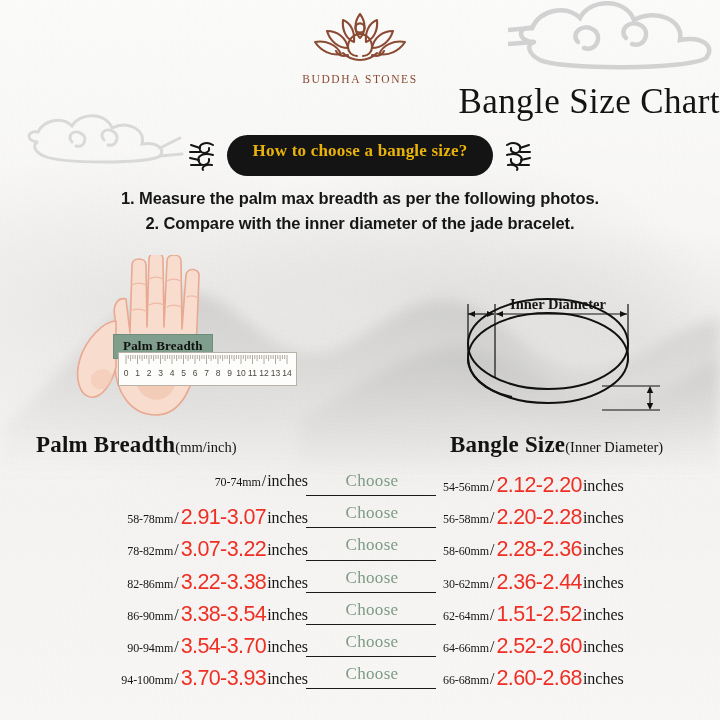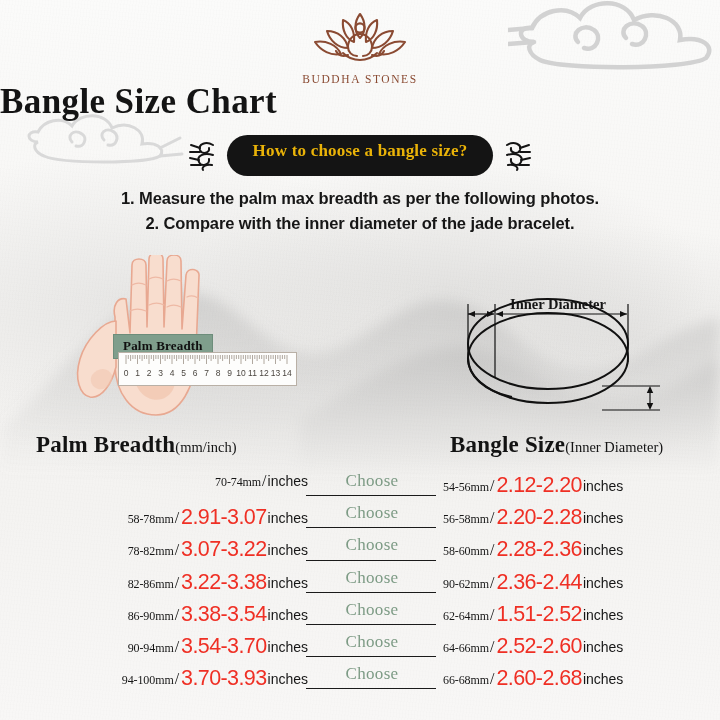--- a/index.html
+++ b/index.html
@@ -33,9 +33,9 @@
     font-size:11.5px;letter-spacing:1.6px;color:#8a4a32;margin-top:1px;font-weight:400;
   }
   .title{
-    position:absolute;left:0;right:0;top:82px;text-align:left;
+    position:absolute;left:0;right:0;top:82px;text-align:right;
     font-family:"Liberation Serif", serif;
-    font-size:35px;color:#141414;letter-spacing:.4px;font-weight:bold;
+    font-size:35px;color:#141414;letter-spacing:.4px;
   }
   .pill-row{position:absolute;left:0;right:0;top:135px;display:flex;align-items:center;justify-content:center;gap:9px;}
   .pill{

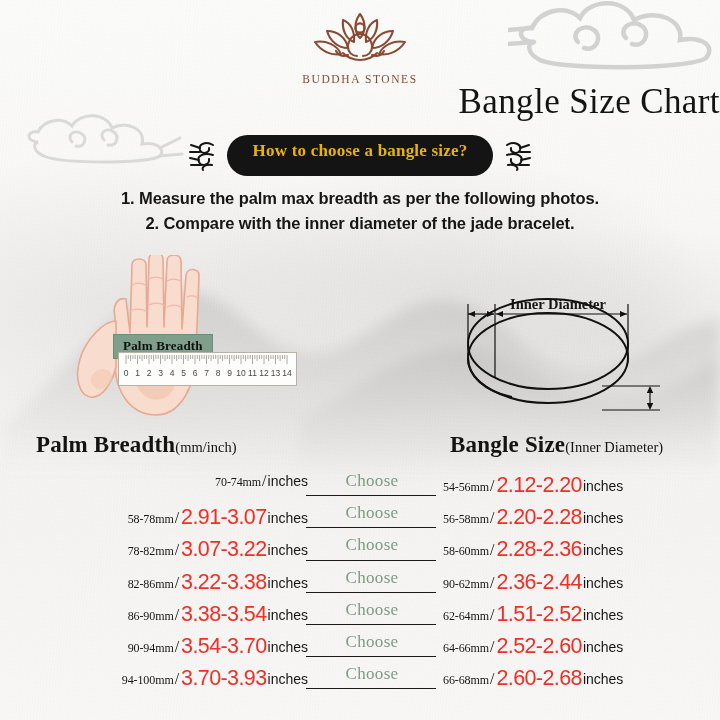--- a/index.html
+++ b/index.html
@@ -87,7 +87,7 @@
     font-family:"Liberation Sans", sans-serif;font-size:21.5px;color:#ef2f24;
     letter-spacing:-.6px;padding:0 1px;position:relative;top:1px;
   }
-  .unit{font-family:Liberation Sans, sans-serif;font-size:14px;color:#161616;}
+  .unit{font-family:Liberation Serif, serif;font-size:16px;color:#161616;}
 
   .choose-col{position:absolute;left:302px;top:472px;width:140px;}
   .choose-row{height:32.2px;position:relative;}

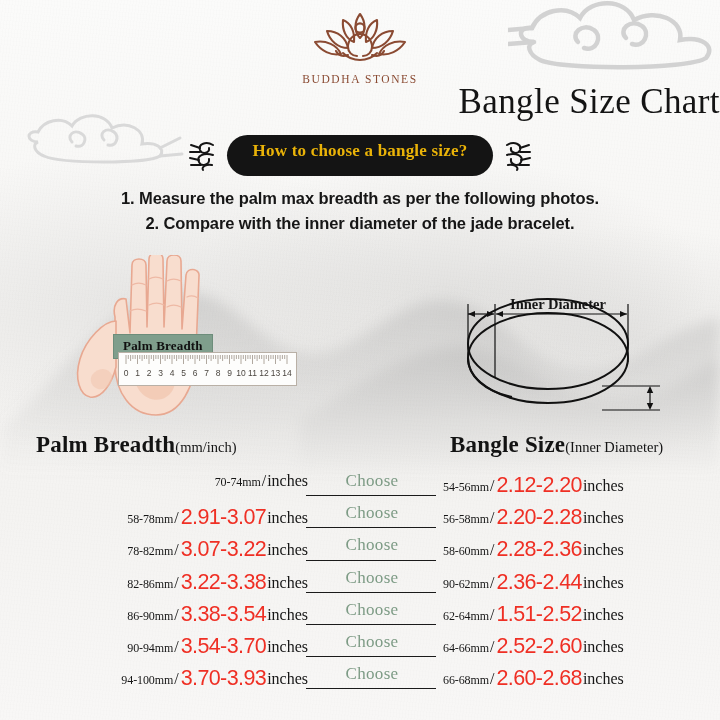--- a/index.html
+++ b/index.html
@@ -446,7 +446,7 @@
         <span class="unit">inches</span>
       </div>
       <div class="row">
-        <span class="mm">90-62mm</span>
+        <span class="mm">30-62mm</span>
         <span class="slash">/</span>
         <span class="inch" style="color: rgb(239, 47, 36);">2.36-2.44</span>
         <span class="unit">inches</span>

